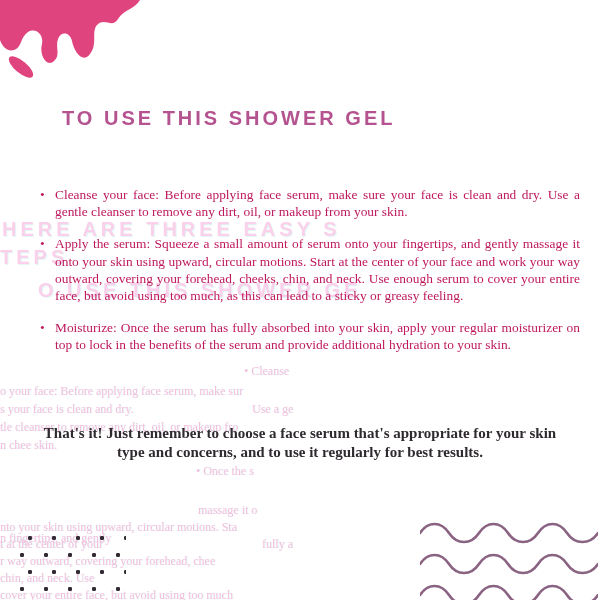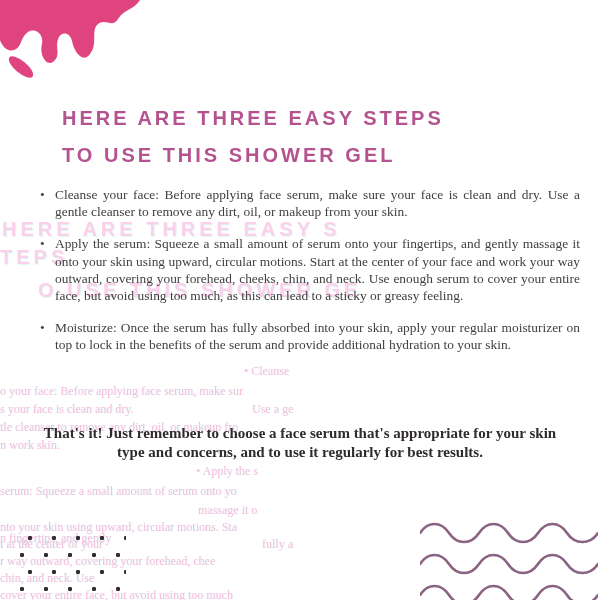--- a/index.html
+++ b/index.html
@@ -104,7 +104,6 @@
   </svg>
 
   <h1 class="heading">
-    <span>HERE ARE THREE EASY STEPS</span>
     <span>TO USE THIS SHOWER GEL</span>
   </h1>
 

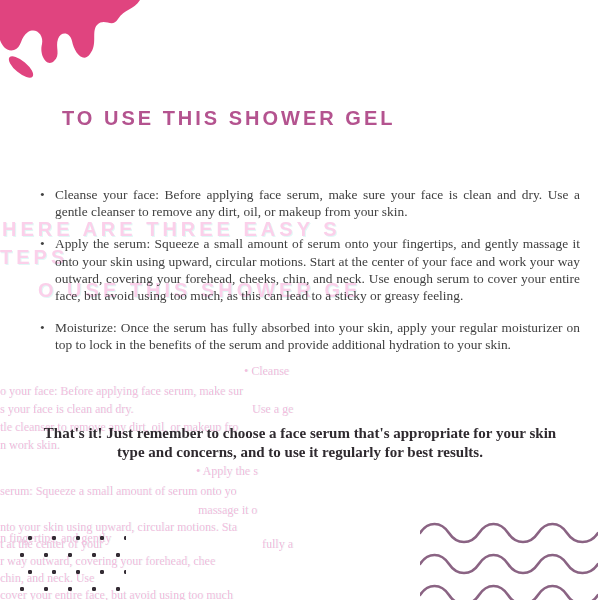--- a/index.html
+++ b/index.html
@@ -36,7 +36,7 @@
   .steps{
     position:absolute;left:38px;right:20px;top:186px;z-index:3;
     margin:0;padding:0;list-style:none;
-    color:#404040;font-size:13.4px;line-height:17.2px;text-align:justify;
+    color:#be185d;font-size:13.4px;line-height:17.2px;text-align:justify;
   }
   .steps li{position:relative;padding-left:17px;margin-bottom:15px;}
   .steps li::before{content:"\2022";position:absolute;left:2px;top:0;}

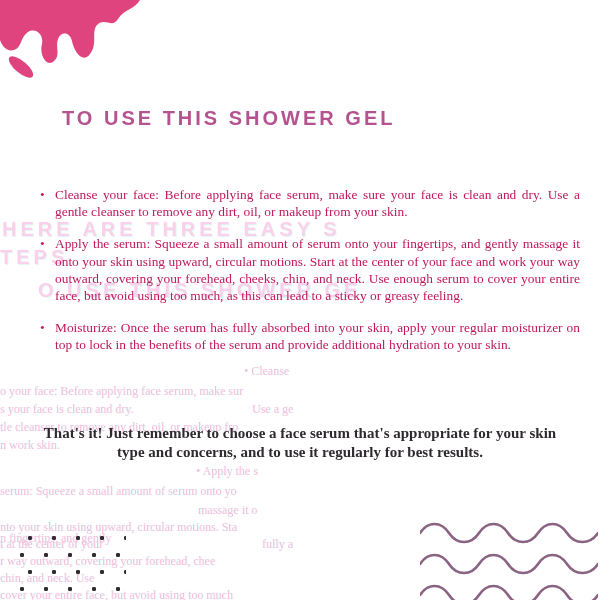--- a/index.html
+++ b/index.html
@@ -75,7 +75,7 @@
     <span class="g" style="left:0px;top:384px;">o your face: Before applying face serum, make sur</span>
     <span class="g" style="left:252px;top:402px;">Use a ge</span>
     <span class="g" style="left:0px;top:420px;">tle cleanser to remove any dirt, oil, or makeup fro</span>
-    <span class="g" style="left:0px;top:438px;">n work skin.</span>
+    <span class="g" style="left:0px;top:438px;">n chee skin.</span>
     <span class="g" style="left:196px;top:464px;">• Apply the s</span>
     <span class="g" style="left:0px;top:484px;">serum: Squeeze a small amount of serum onto yo</span>
     <span class="g" style="left:0px;top:503px;margin-top:28px;">n fingertips, and gently</span>

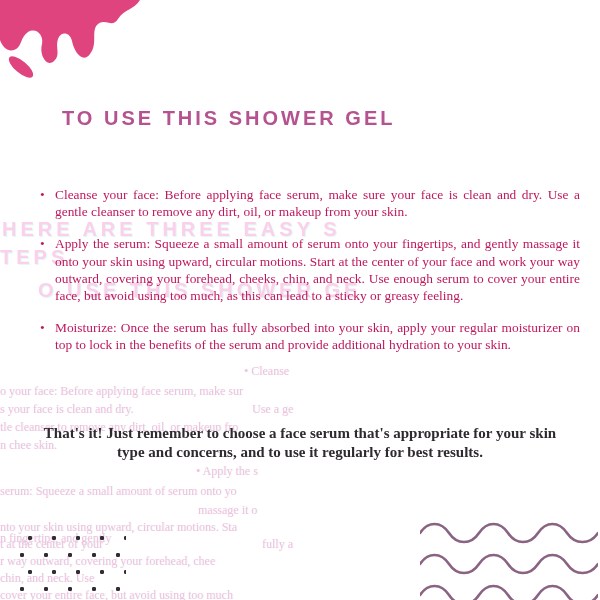--- a/index.html
+++ b/index.html
@@ -76,7 +76,7 @@
     <span class="g" style="left:252px;top:402px;">Use a ge</span>
     <span class="g" style="left:0px;top:420px;">tle cleanser to remove any dirt, oil, or makeup fro</span>
     <span class="g" style="left:0px;top:438px;">n chee skin.</span>
-    <span class="g" style="left:196px;top:464px;">• Apply the s</span>
+    <span class="g" style="left:196px;top:464px;">• Once the s</span>
     <span class="g" style="left:0px;top:484px;">serum: Squeeze a small amount of serum onto yo</span>
     <span class="g" style="left:0px;top:503px;margin-top:28px;">n fingertips, and gently</span>
     <span class="g" style="left:198px;top:503px;">massage it o</span>

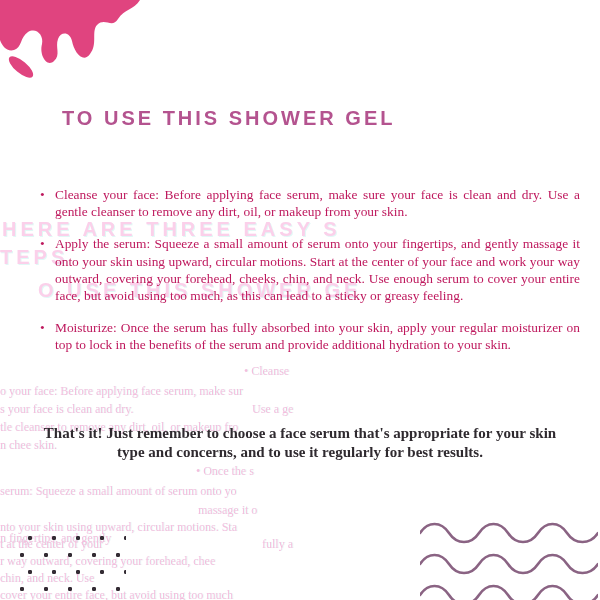--- a/index.html
+++ b/index.html
@@ -77,7 +77,6 @@
     <span class="g" style="left:0px;top:420px;">tle cleanser to remove any dirt, oil, or makeup fro</span>
     <span class="g" style="left:0px;top:438px;">n chee skin.</span>
     <span class="g" style="left:196px;top:464px;">• Once the s</span>
-    <span class="g" style="left:0px;top:484px;">serum: Squeeze a small amount of serum onto yo</span>
     <span class="g" style="left:0px;top:503px;margin-top:28px;">n fingertips, and gently</span>
     <span class="g" style="left:198px;top:503px;">massage it o</span>
     <span class="g" style="left:0px;top:520px;">nto your skin using upward, circular motions. Sta</span>

